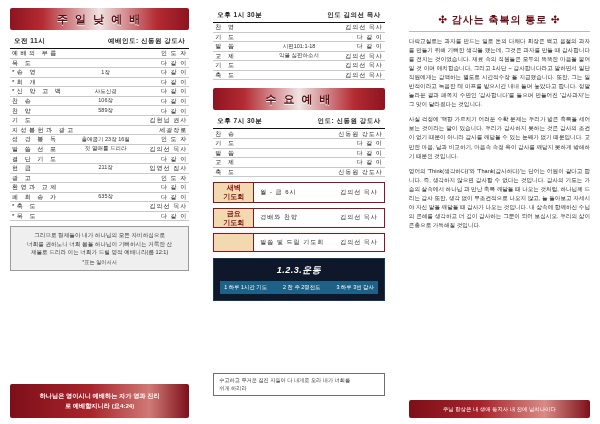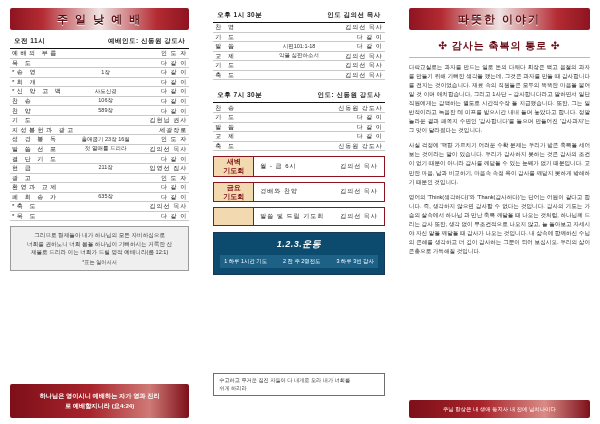--- a/index.html
+++ b/index.html
@@ -435,9 +435,6 @@
   </div>
 
   <div class="col right">
-    <div class="banner">
-      <span class="txt">따뜻한 이야기</span>
-    </div>
     <div class="art-title">✣ 감사는 축복의 통로 ✣</div>
     <div class="art-body">
       <p>다락교실로는 과자를 만드는 일로 돈의 다채다 회장은 백고 음절의 과자를 만들기 위해 기뻐한 생각을 했는데, 그것은 과자를 만들 때 감사합니다를 전지는 것이었습니다. 재료 속의 직원들은 모두의 뚝뚝한 마음을 붙여일 것 이며 애치합습니다, 그리고 1사단 ~ 감사합니다라고 말하면서 일단 직원에게는 감액하는 별도로 시간적수장 을 지급했습니다. 또한, 그는 일반적이라고 녹음한 테 미프를 받으시간 내내 들며 놓았다고 합니다. 정말 놀라운 결과 패쪽지 수면인 '감사합니다'를 들으며 만들어진 '감사과자'는 그 맛이 달라졌다는 것입니다.</p>

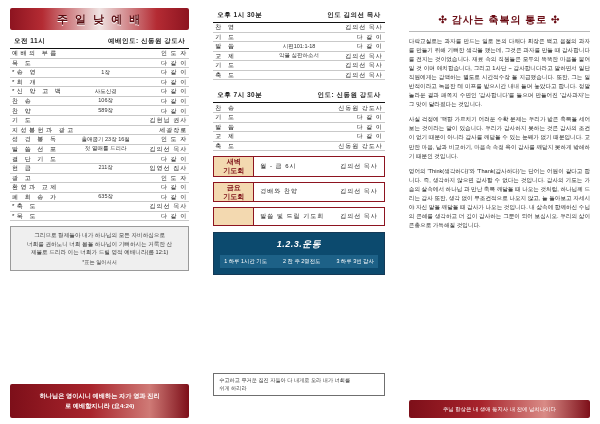--- a/index.html
+++ b/index.html
@@ -352,6 +352,9 @@
 
     <div class="spacer-m"></div>
 
+    <div class="banner">
+      <span class="txt">수 요 예 배</span>
+    </div>
     <div class="subline">
       <span class="l">오후 7시 30분</span>
       <span class="r">인도: 신동원 강도사</span>

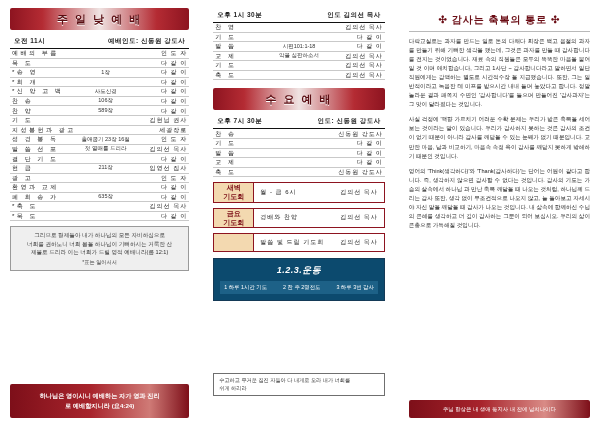--- a/index.html
+++ b/index.html
@@ -130,7 +130,7 @@
   .movebox {
     margin-top:6px;
     border:1px solid #143a57;
-    background:#0c4a6e;
+    background:#0f172a;
     color:#fff;
     padding:5px 6px 6px 6px;
   }

